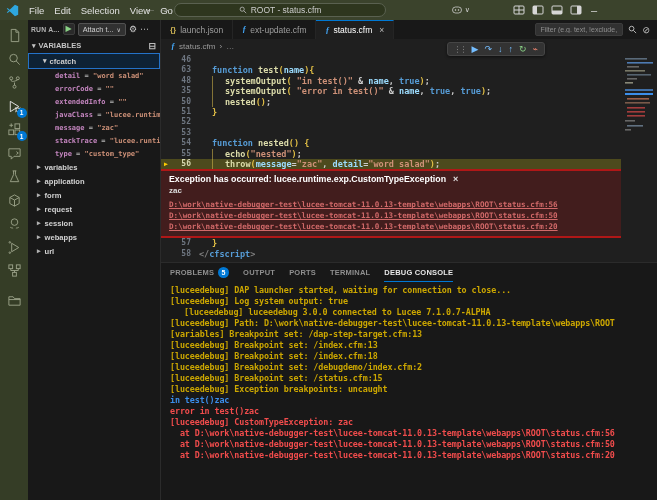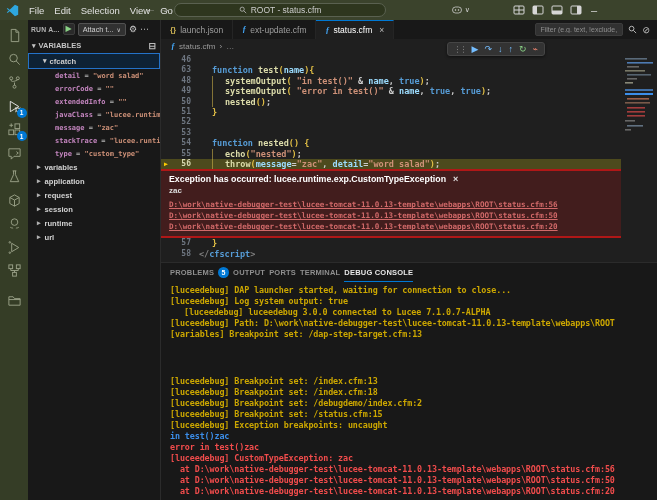--- a/index.html
+++ b/index.html
@@ -350,7 +350,7 @@
             </div>
             <div class="code-line">
               <span class="gutter">
-                <span class="lnum">49</span>
+                <span class="lnum">35</span>
               </span>
               <span class="ltext" style="padding-left: 26px;"><span class="guide"></span><span style="color: rgb(220, 220, 170);">systemOutput</span><span style="color: rgb(226, 191, 69);">( </span><span style="color: rgb(206, 145, 120);">"error in test()"</span><span style="color: rgb(204, 204, 204);"> &amp; </span><span style="color: rgb(156, 220, 254);">name</span><span style="color: rgb(204, 204, 204);">, </span><span style="color: rgb(86, 156, 214);">true</span><span style="color: rgb(204, 204, 204);">, </span><span style="color: rgb(86, 156, 214);">true</span><span style="color: rgb(226, 191, 69);">)</span><span style="color: rgb(204, 204, 204);">;</span></span>
             </div>

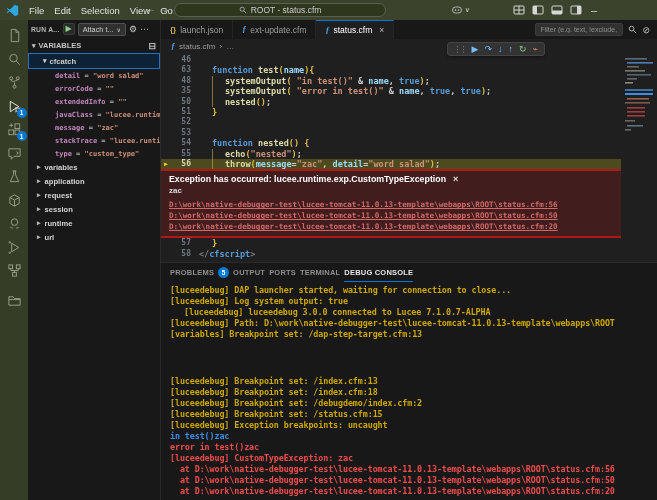--- a/index.html
+++ b/index.html
@@ -275,6 +275,10 @@
             <div class="scope-row">
               <span class="twisty">▸</span>
               <span class="scope-label">application</span>
+            </div>
+            <div class="scope-row">
+              <span class="twisty">▸</span>
+              <span class="scope-label">form</span>
             </div>
             <div class="scope-row">
               <span class="twisty">▸</span>

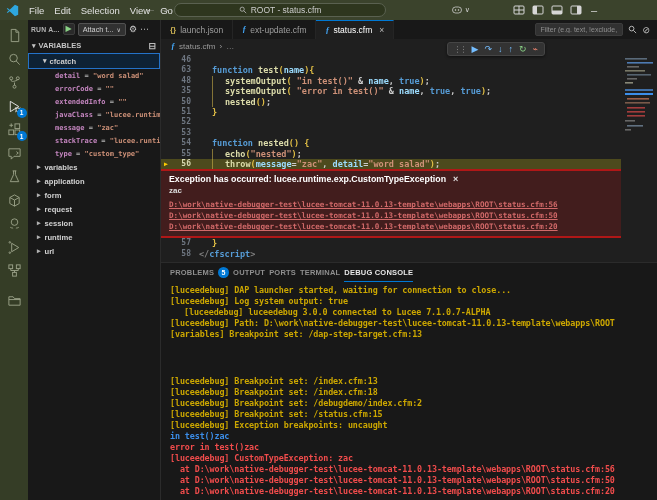--- a/index.html
+++ b/index.html
@@ -290,7 +290,7 @@
             </div>
             <div class="scope-row">
               <span class="twisty">▸</span>
-              <span class="scope-label">runtime</span>
+              <span class="scope-label">webapps</span>
             </div>
             <div class="scope-row">
               <span class="twisty">▸</span>

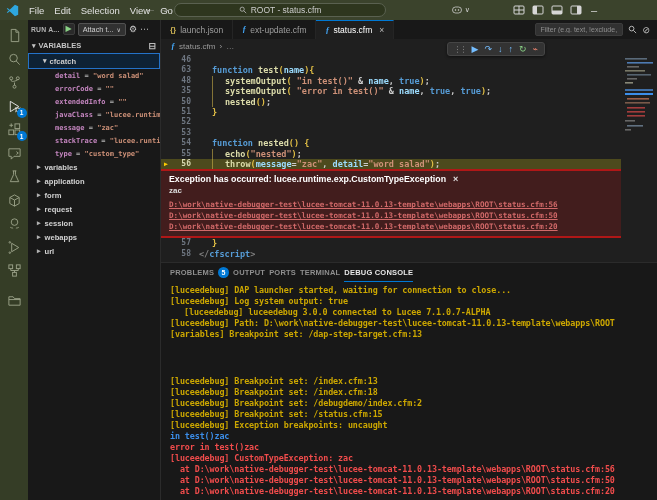--- a/index.html
+++ b/index.html
@@ -83,7 +83,7 @@
 
 
 .panel{height:238px;flex:none;background:var(--panel-bg,#181818);border-top:1px solid #2b2b2b;display:flex;flex-direction:column}
-.panel-tabs{height:19px;flex:none;display:flex;align-items:center;gap:4px;padding:0 9px;font-size:7.5px;font-weight:bold;color:#8f8f8f;position:relative}
+.panel-tabs{height:19px;flex:none;display:flex;align-items:center;gap:14px;padding:0 9px;font-size:7.5px;font-weight:bold;color:#8f8f8f;position:relative}
 .ptab{height:100%;display:flex;align-items:center;gap:4px;letter-spacing:.2px}
 .ptab.active{color:#e7e7e7;border-bottom:1px solid var(--accent,#0078d4)}
 .pbadge{min-width:11px;height:11px;border-radius:6px;background:var(--accent,#0078d4);color:#fff;font-size:7px;display:flex;align-items:center;justify-content:center;padding:0 2px}

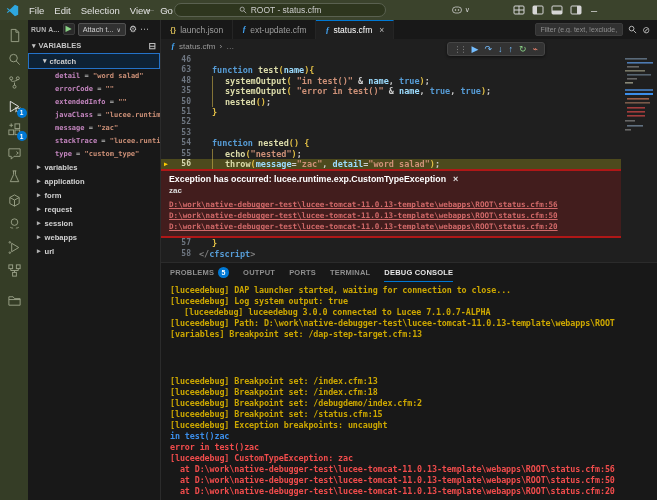--- a/index.html
+++ b/index.html
@@ -484,7 +484,7 @@
             <div class="console-line" style="color: rgb(204, 167, 0); margin-left: 14px;">[luceedebug] luceedebug 3.0.0 connected to Lucee 7.1.0.7-ALPHA</div>
             <div class="console-line" style="color: rgb(204, 167, 0);">[luceedebug] Path: D:\work\native-debugger-test\lucee-tomcat-11.0.13-template\webapps\ROOT</div>
             <div class="console-line" style="color: rgb(204, 167, 0);">[variables] Breakpoint set: /dap-step-target.cfm:13</div>
-            <div class="console-line" style="color: rgb(204, 167, 0); margin-top: 36px;">[luceedebug] Breakpoint set: /index.cfm:13</div>
+            <div class="console-line" style="color: rgb(204, 167, 0);">[luceedebug] Breakpoint set: /index.cfm:13</div>
             <div class="console-line" style="color: rgb(204, 167, 0);">[luceedebug] Breakpoint set: /index.cfm:18</div>
             <div class="console-line" style="color: rgb(204, 167, 0);">[luceedebug] Breakpoint set: /debugdemo/index.cfm:2</div>
             <div class="console-line" style="color: rgb(204, 167, 0);">[luceedebug] Breakpoint set: /status.cfm:15</div>

